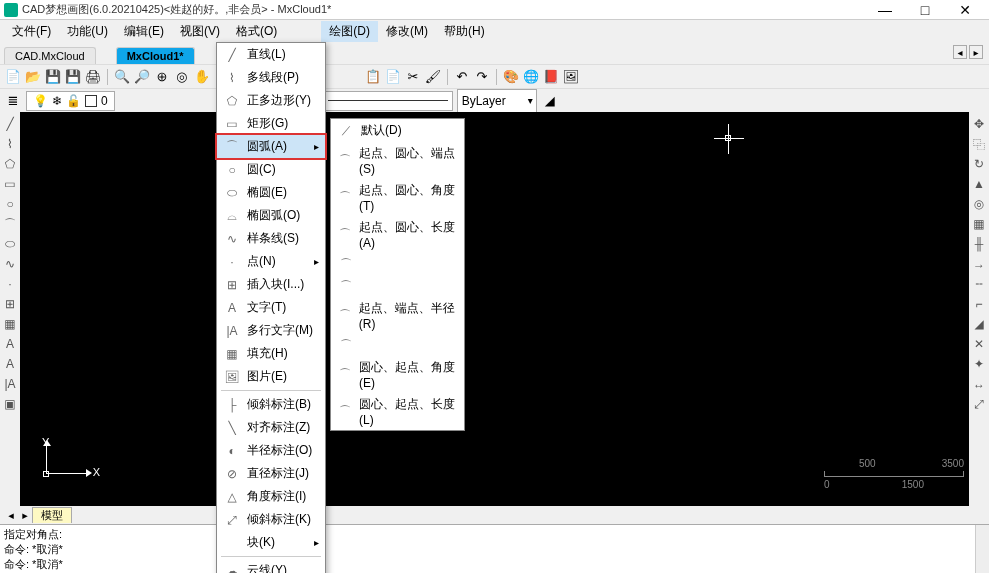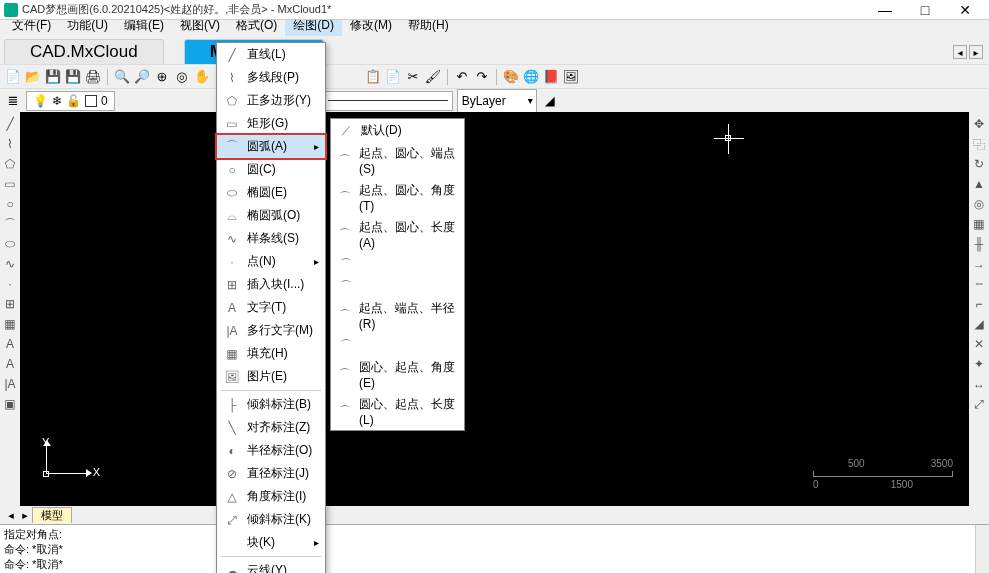--- a/index.html
+++ b/index.html
@@ -43,7 +43,7 @@
       height: 22px;
       background: #f0f0f0;
       display: flex;
-      align-items: flex-end;
+      align-items: center;
       padding: 6px 4px;
       font-size: 12px;
     }

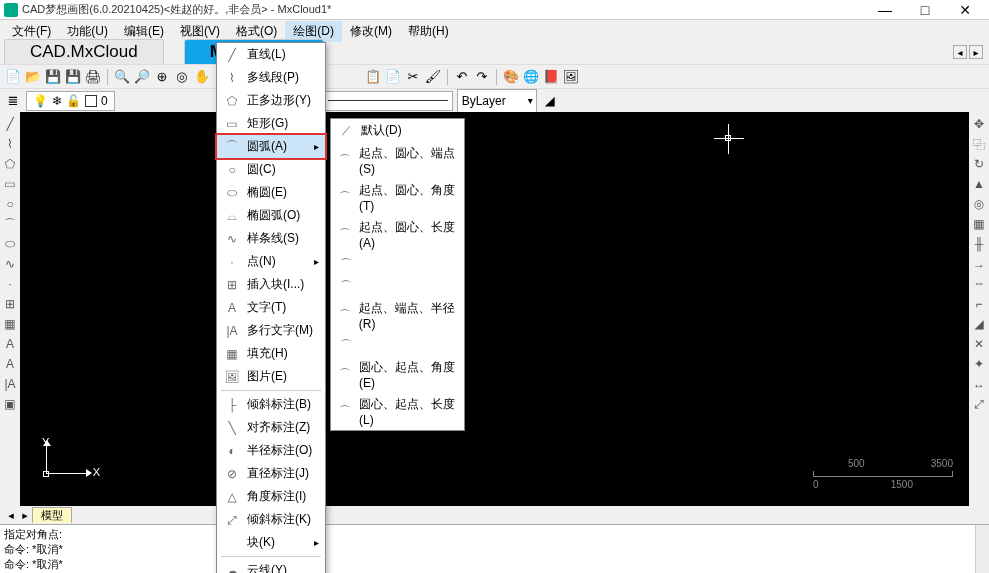--- a/index.html
+++ b/index.html
@@ -51,7 +51,7 @@
       padding: 2px 8px;
       cursor: pointer;
     }
-    .menu-item.open { background: #cde4f7; }
+    .menu-item.open { background: #cde4f7; margin-left: 36px; }
     .tabbar {
       height: 22px;
       background: #f0f0f0;

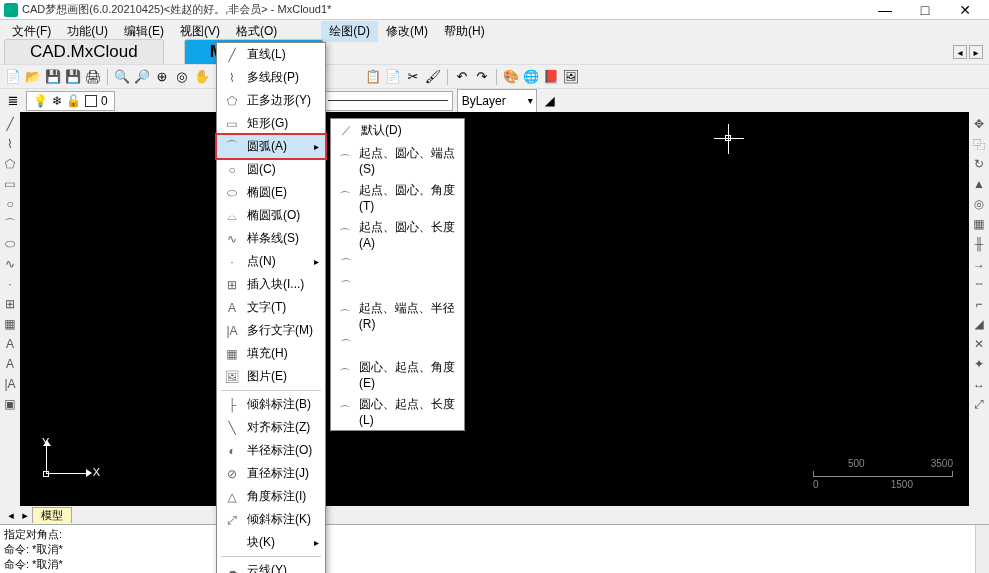--- a/index.html
+++ b/index.html
@@ -60,13 +60,13 @@
       padding: 0 4px;
     }
     .tab {
-      padding: 2px 25px;
+      padding: 2px 10px;
       background: #e8e8e8;
       border: 1px solid #ccc;
       border-bottom: none;
       margin-right: 20px;
       border-radius: 3px 3px 0 0;
-      font-size: 17px;
+      font-size: 11px;
       cursor: pointer;
     }
     .tab.active { background: #0ea5e9; font-weight: bold; }

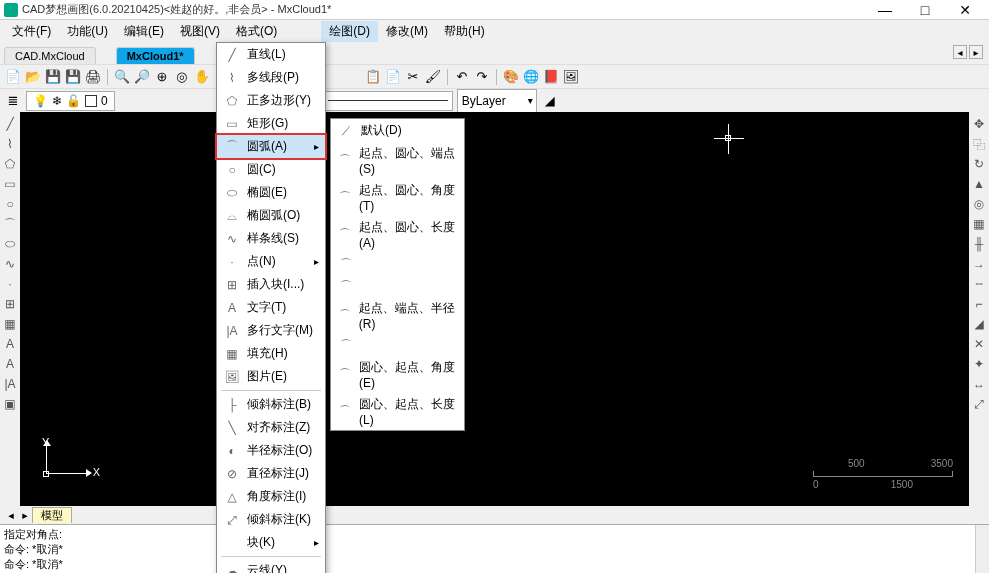--- a/index.html
+++ b/index.html
@@ -168,7 +168,7 @@
     .scale-bar {
       position: absolute;
       bottom: 16px;
-      right: 16px;
+      right: 5px;
       color: #888;
       font-size: 10px;
     }

